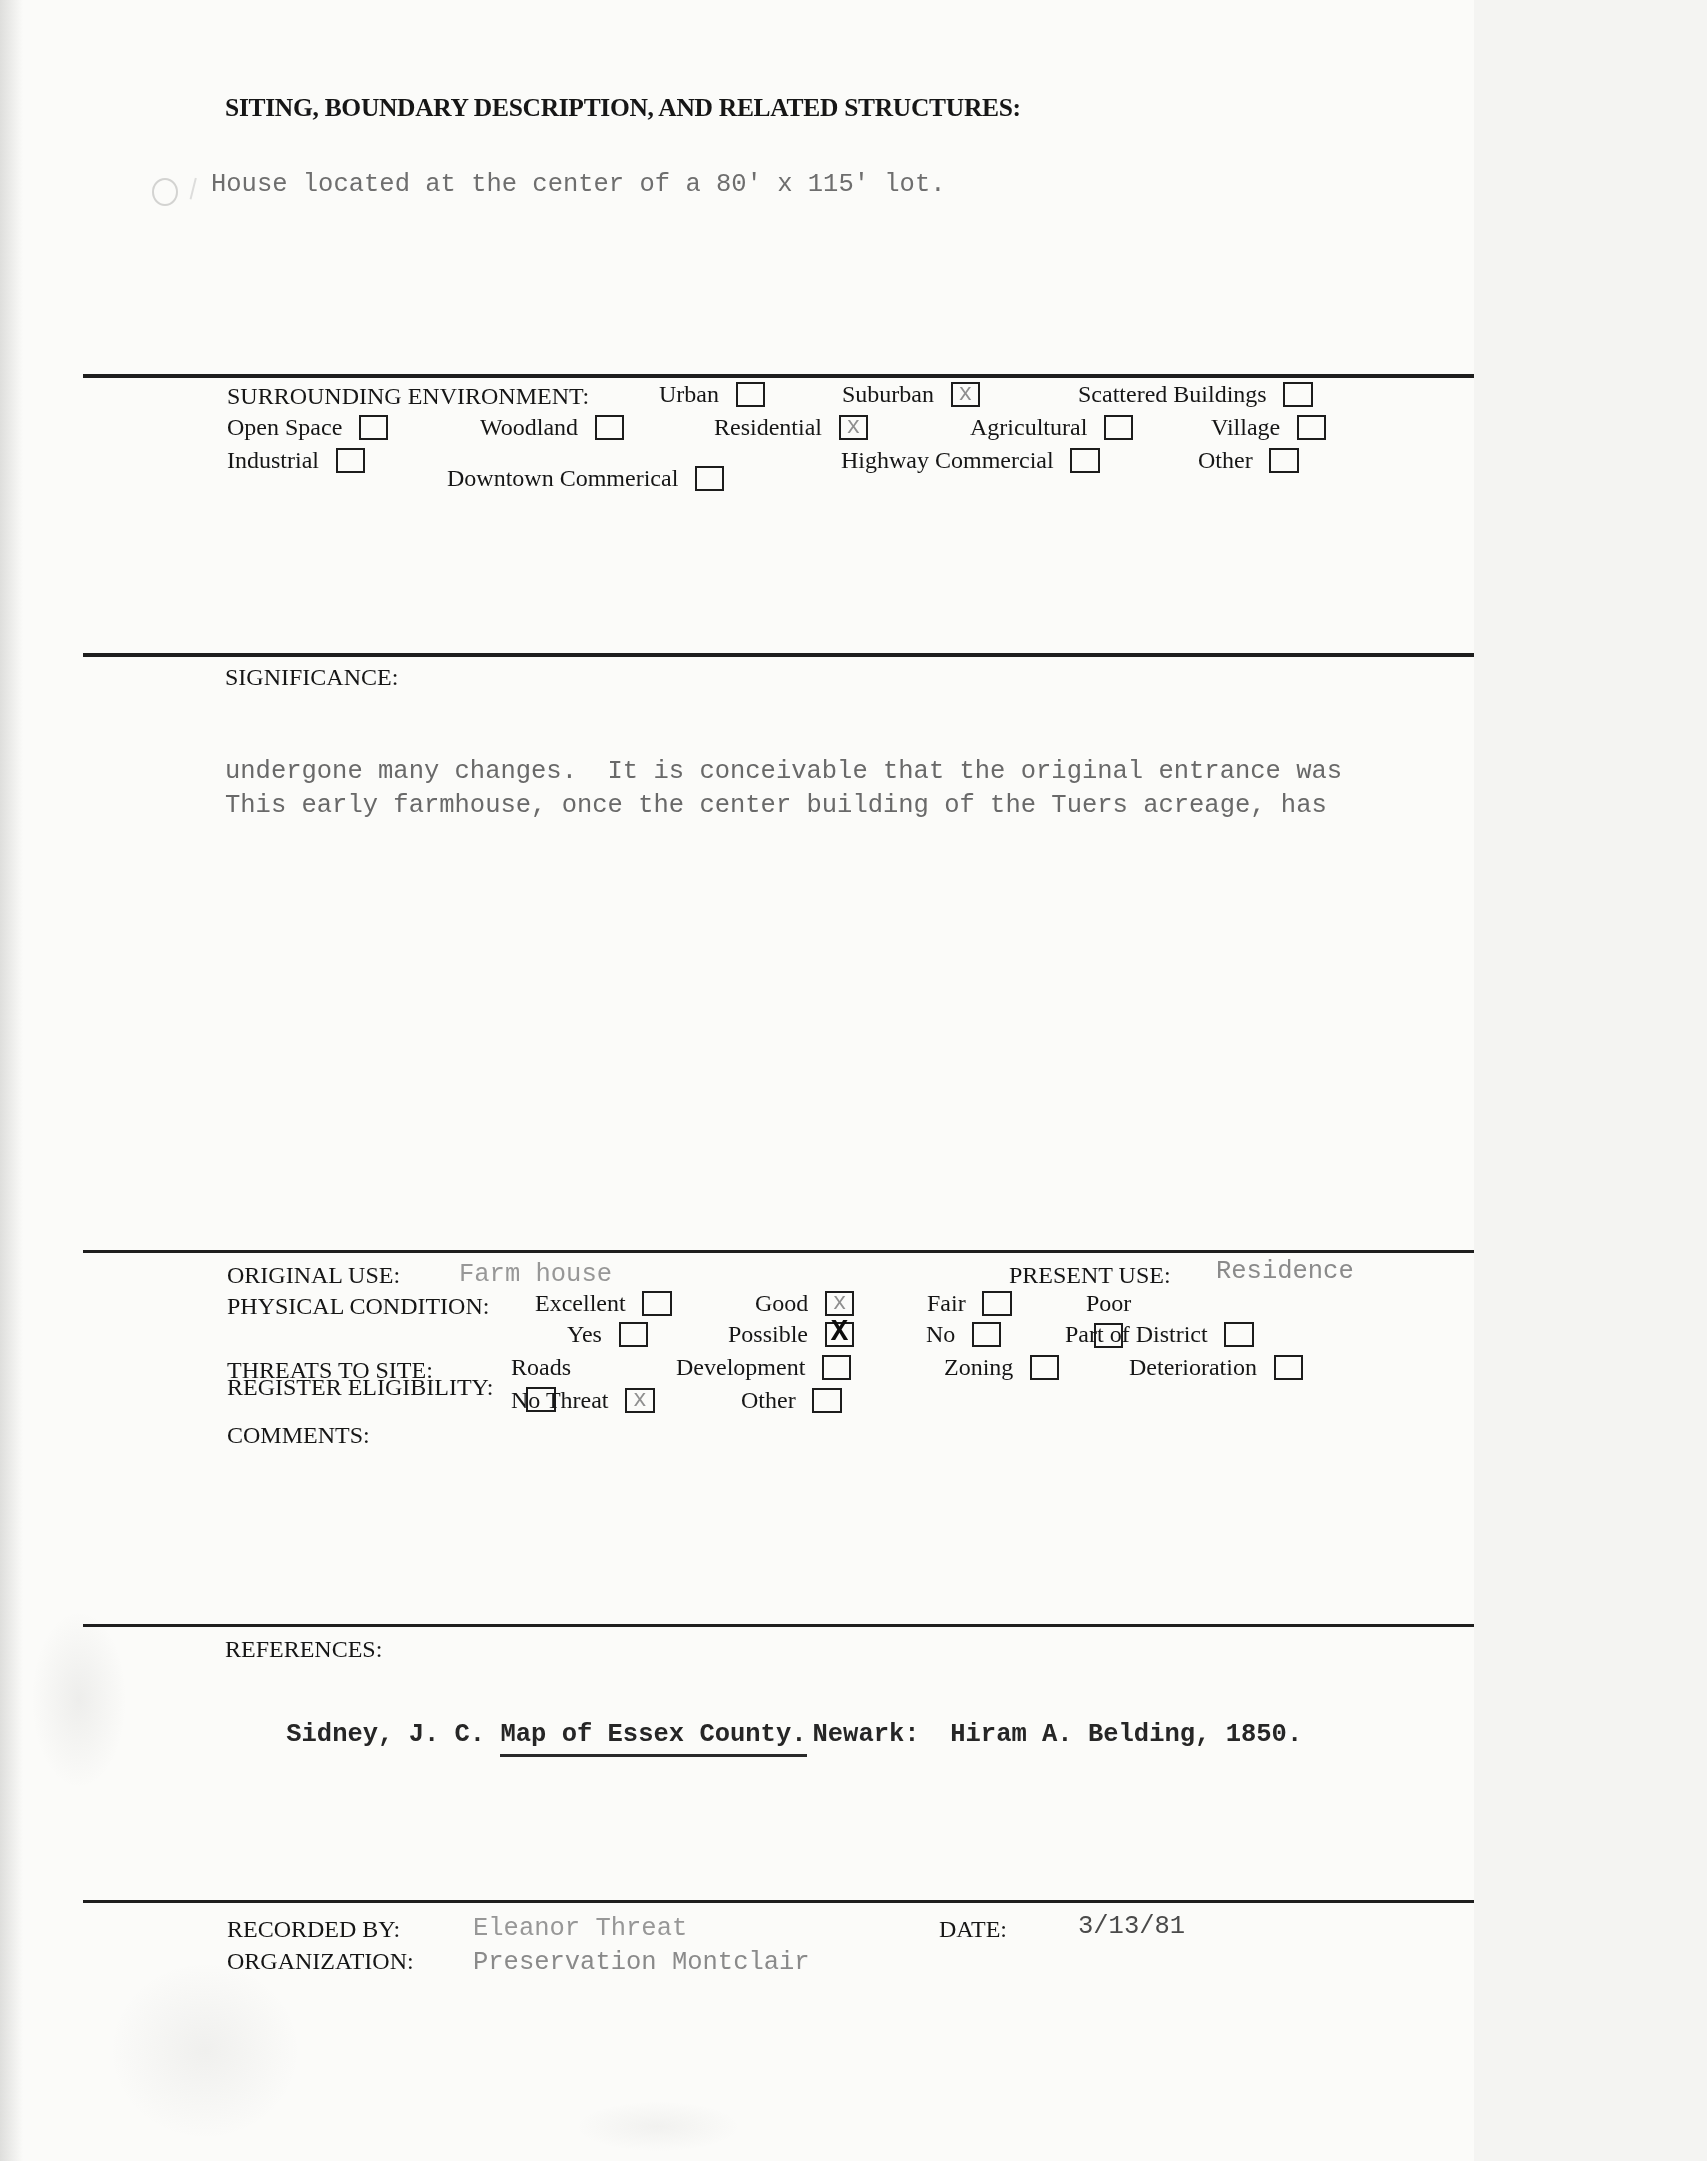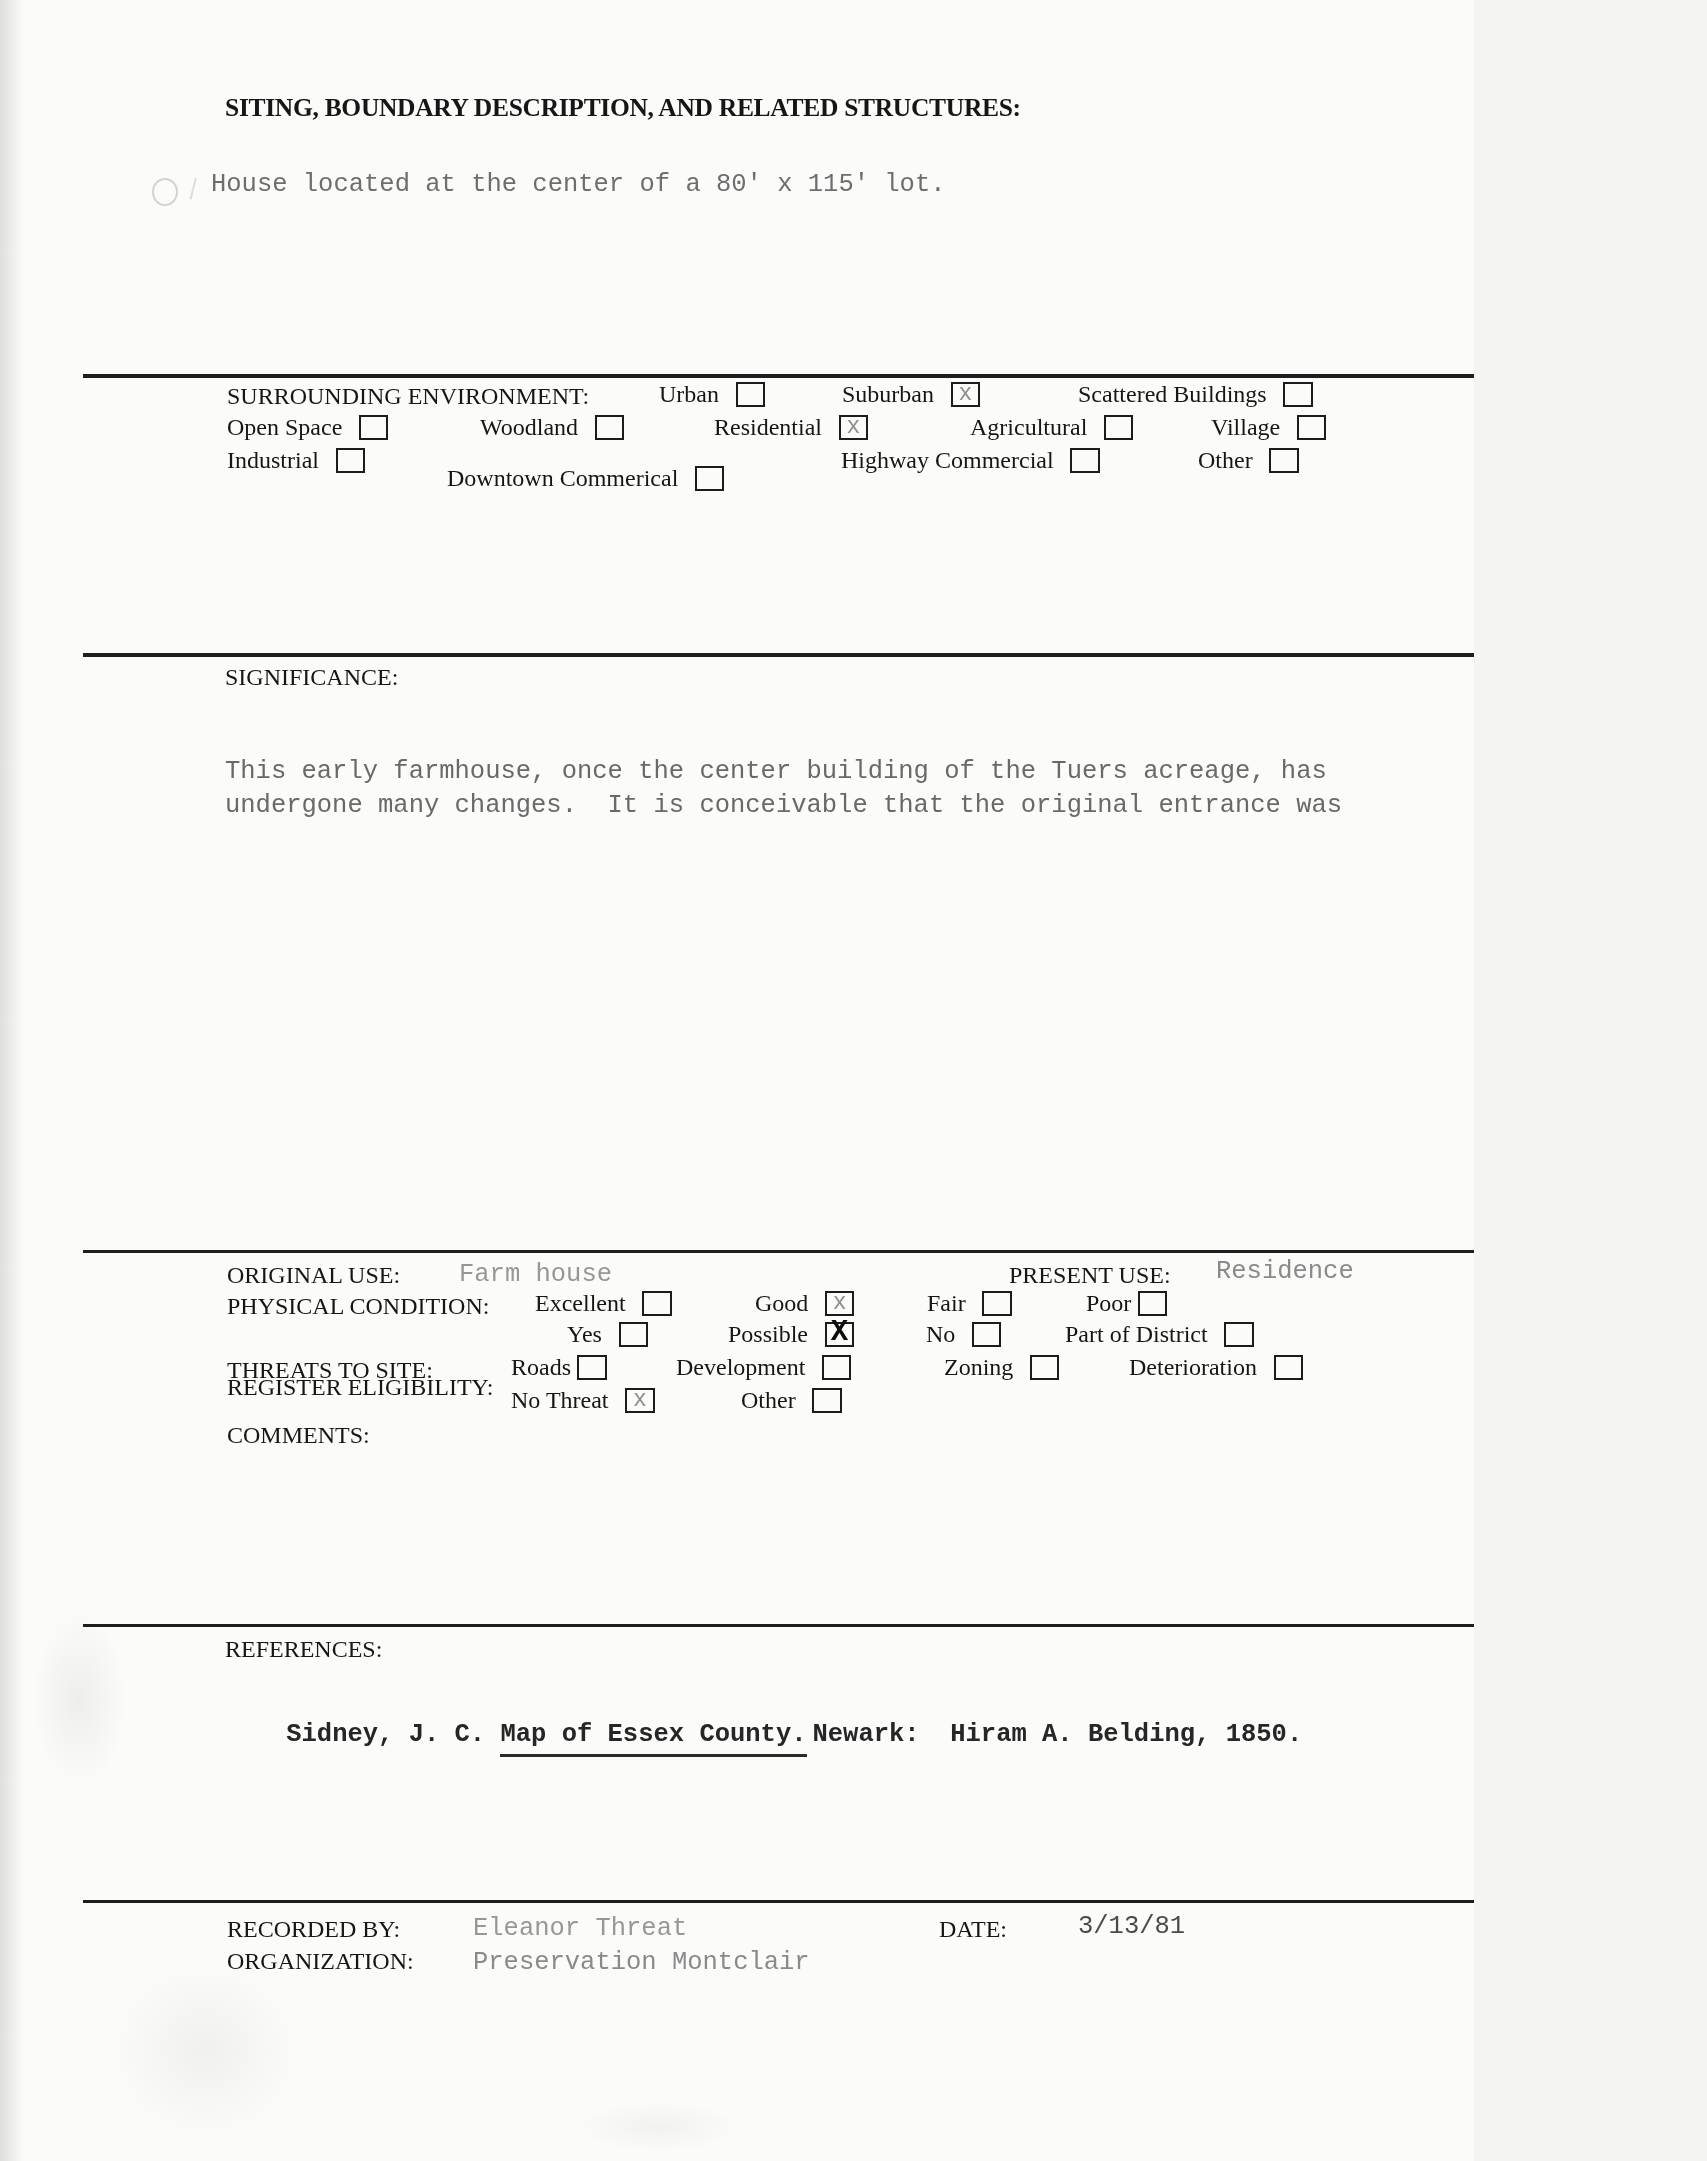--- a/index.html
+++ b/index.html
@@ -162,8 +162,8 @@
 
   <div class="heading" style="left:225px; top:664px">SIGNIFICANCE:</div>
   <div class="sig-par">
+    <div class="sig-line type">undergone many changes.  It is conceivable that the original entrance was</div>
     <div class="sig-line type">This early farmhouse, once the center building of the Tuers acreage, has</div>
-    <div class="sig-line type">undergone many changes.  It is conceivable that the original entrance was</div>
   </div>
 
   <div class="hr" style="top:1250px"></div>

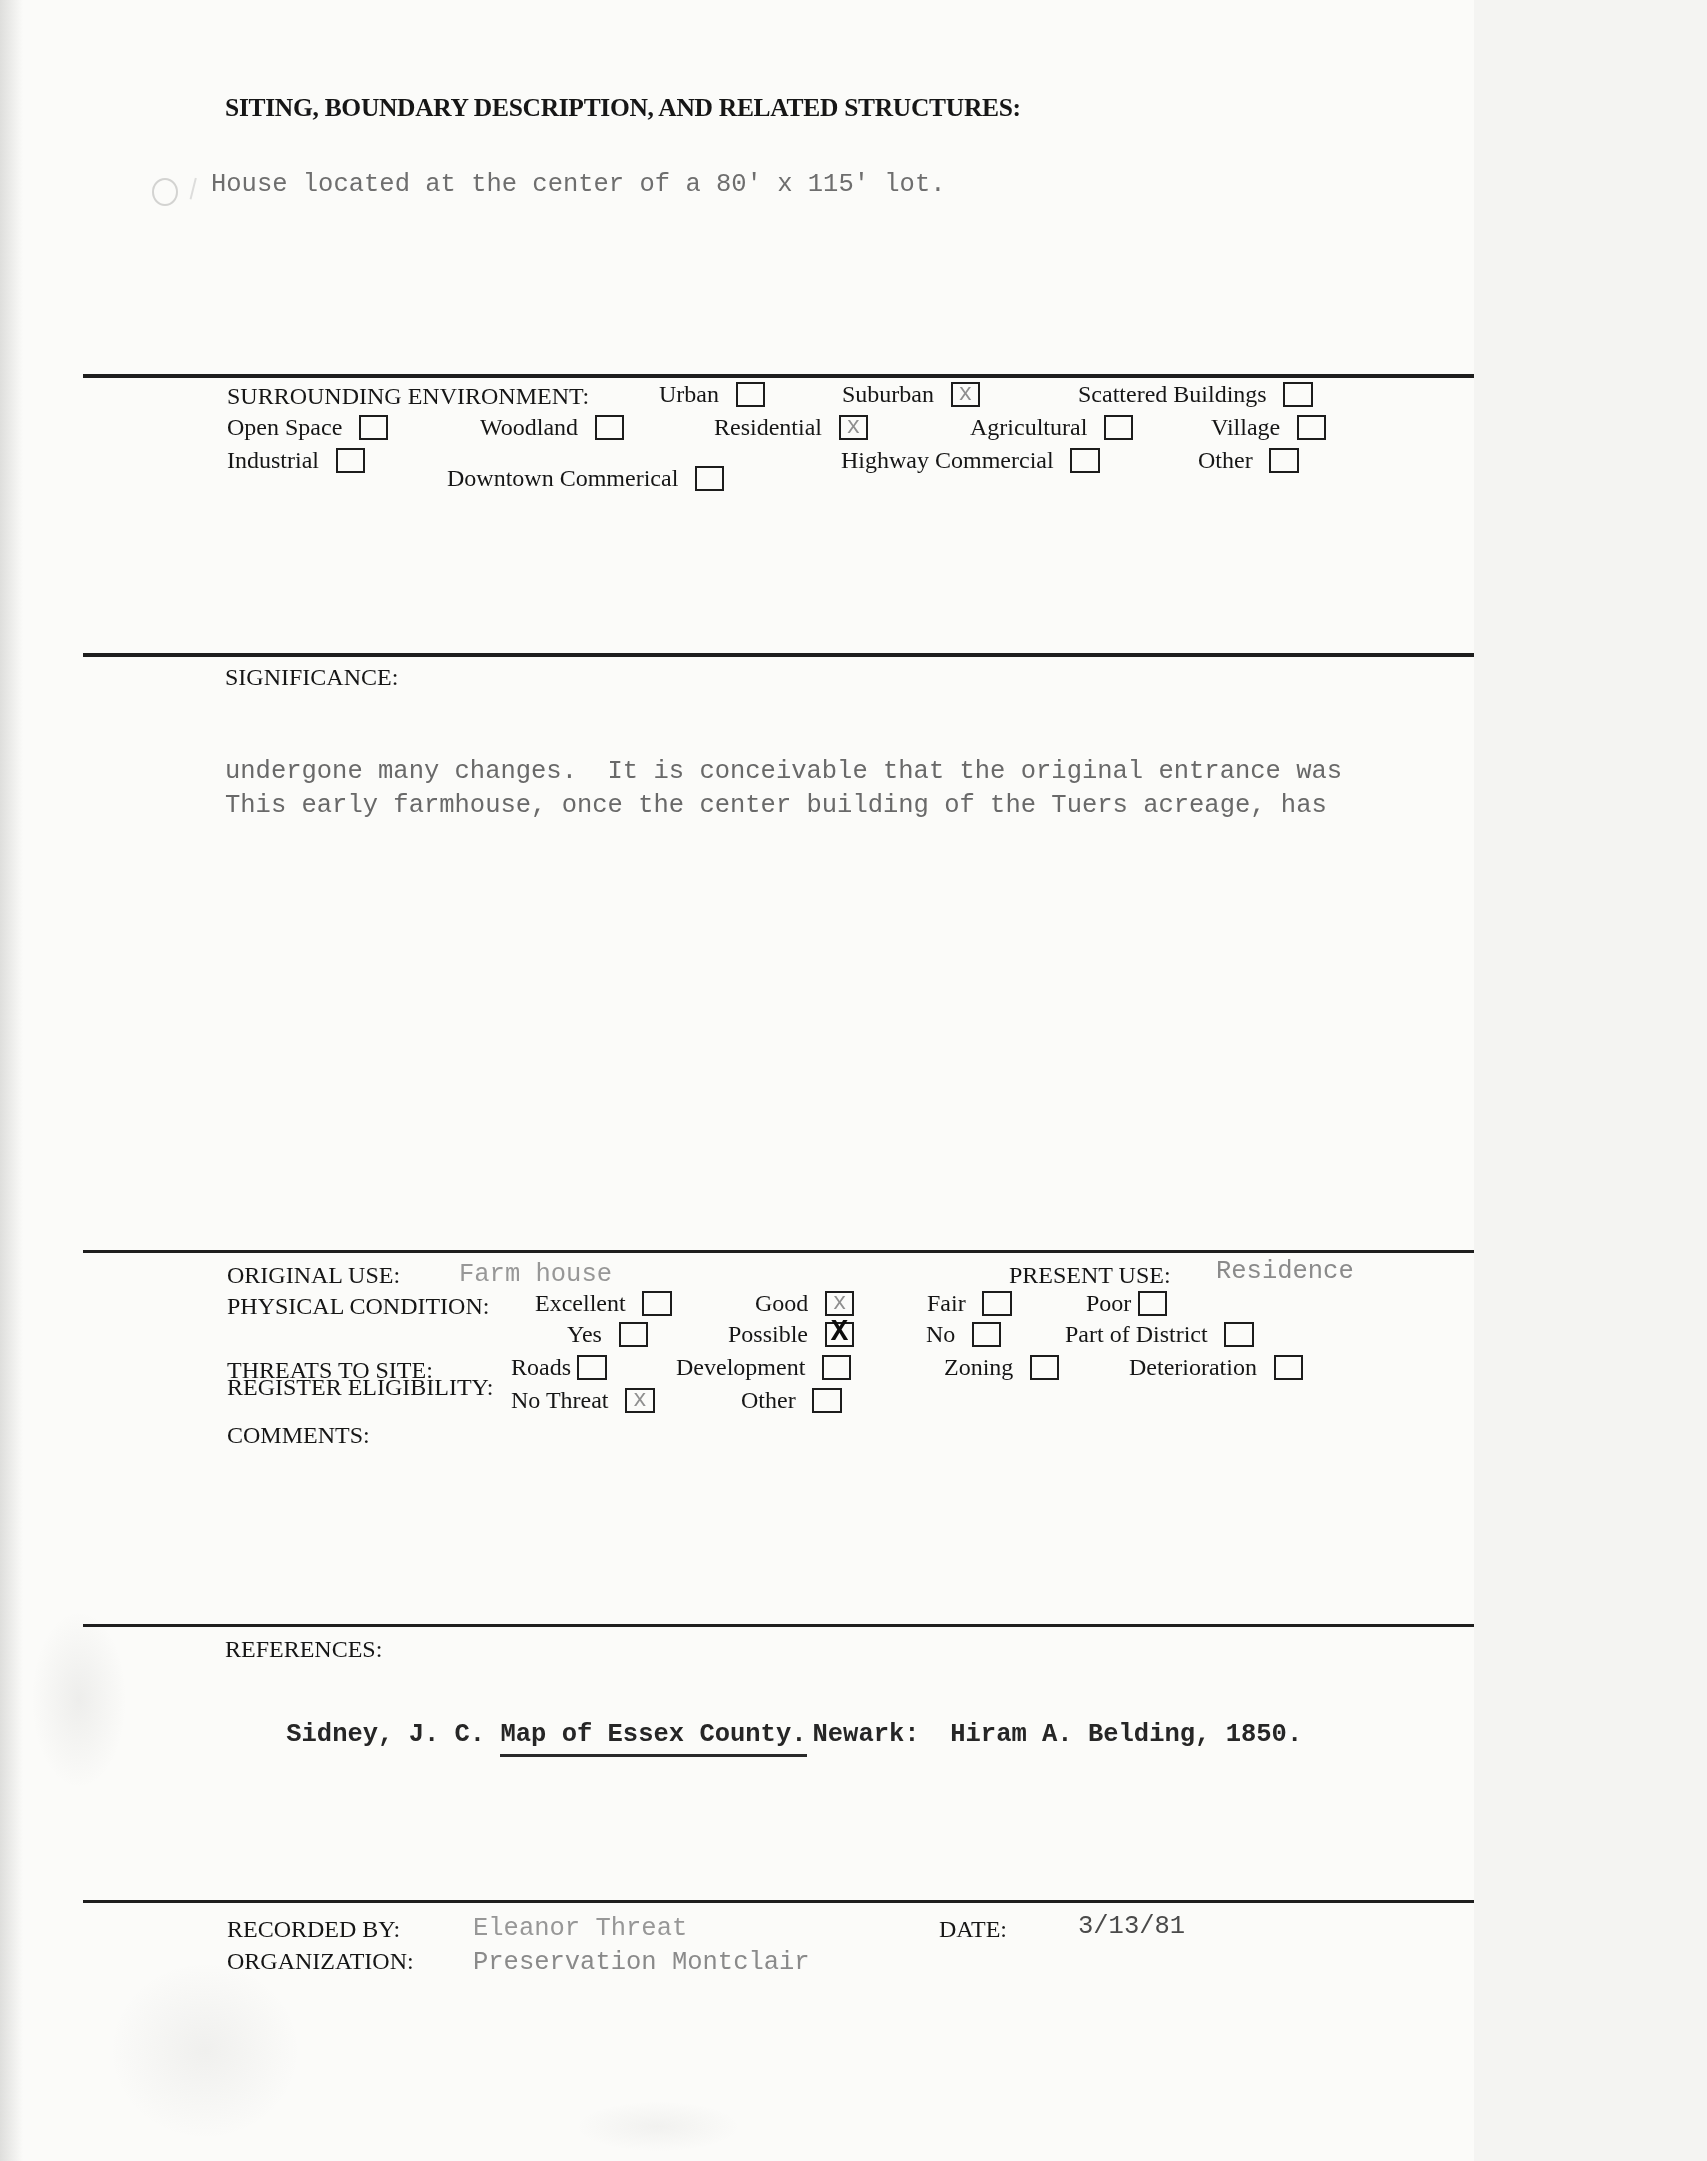--- a/index.html
+++ b/index.html
@@ -66,7 +66,7 @@
     position: absolute; display: flex; align-items: center; gap: 16.6px;
     font-size: 24px; color: #161616; white-space: pre;
   }
-  .grp.tight { gap: 6.4px; }
+  .grp.tight { gap: 6.4px; flex-direction: column; }
   .cbx {
     display: inline-block; width: 25.5px; height: 20.4px;
     border: 2.6px solid #1c1c1c;

